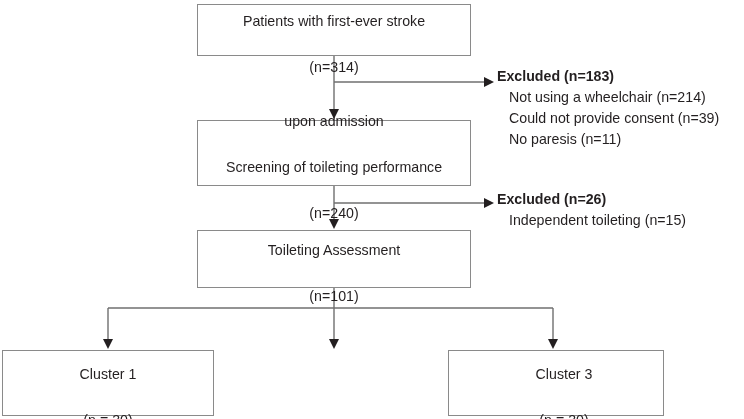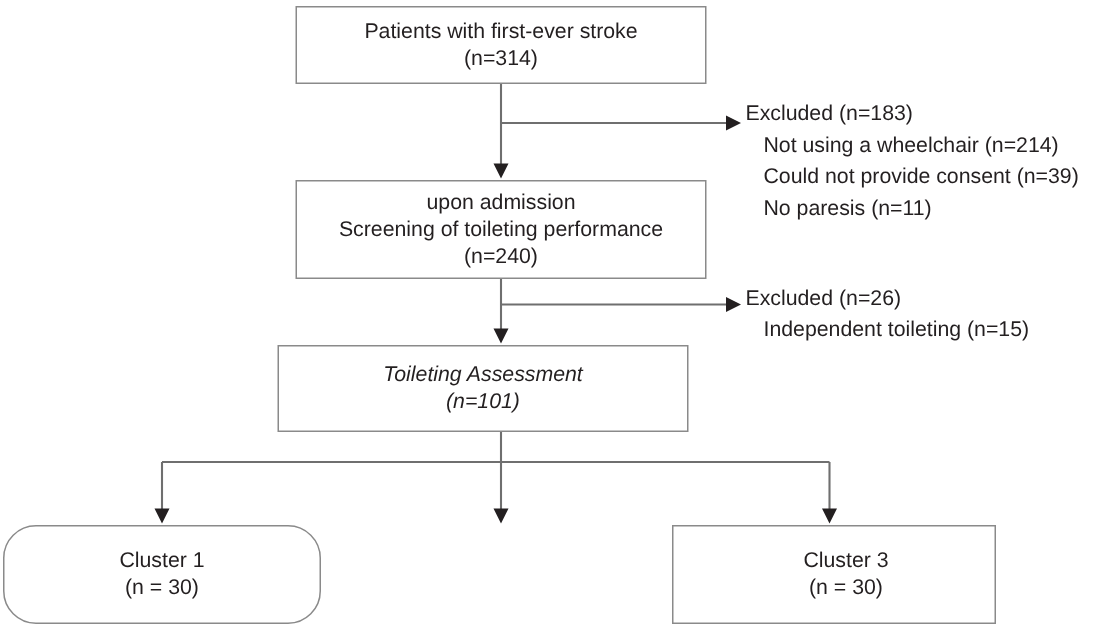--- a/index.html
+++ b/index.html
@@ -36,7 +36,7 @@
     line-height: 18px;
     color: #231f20;
   }
-  .node .ln { display: block; white-space: nowrap; }
+  .node .ln { display: block; white-space: nowrap; margin-top: 28px; }
 
   
   #node-stroke     { left: 197px; top: 4px;   width: 274px; height: 52px; }

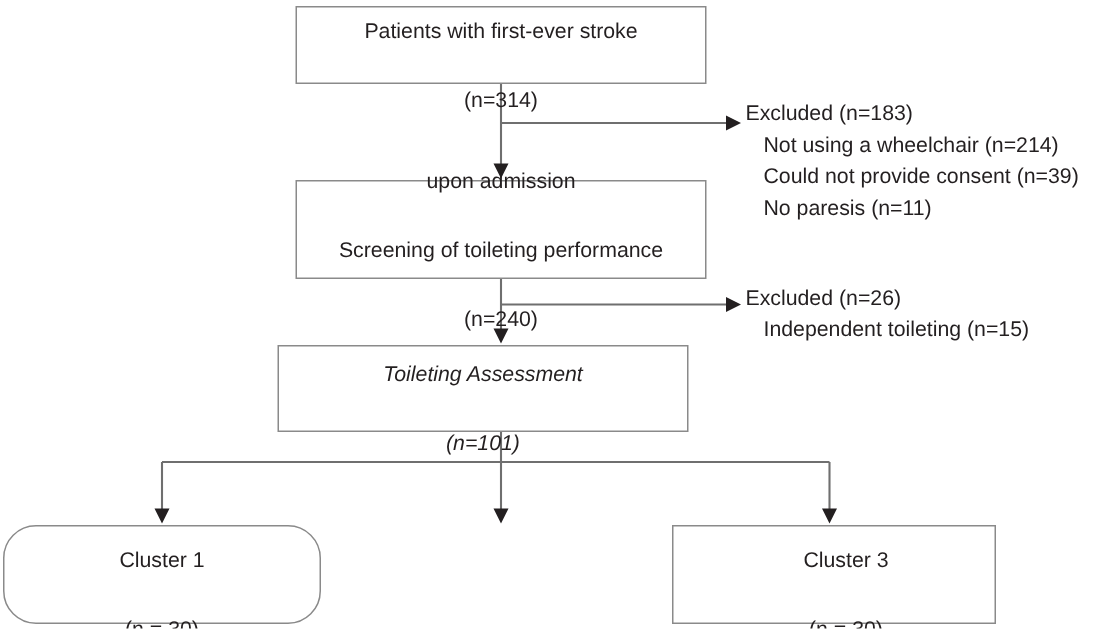--- a/index.html
+++ b/index.html
@@ -58,7 +58,7 @@
   }
   #excluded-1 { left: 497px; top: 66px; }
   #excluded-2 { left: 497px; top: 189px; }
-  .excluded .head { display: block; }
+  .excluded .head { display: block; font-weight: bold; }
   .excluded .sub  { display: block; padding-left: 12px; }
 
   svg.conn { position: absolute; left: 0; top: 0; width: 744px; height: 419px; pointer-events: none; }

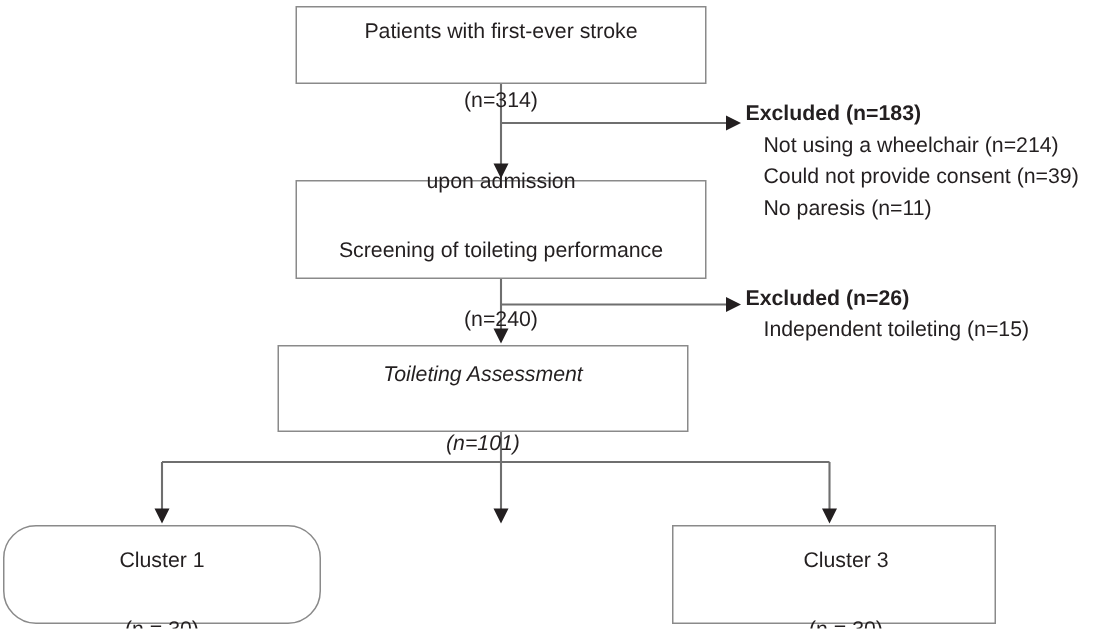--- a/index.html
+++ b/index.html
@@ -41,7 +41,7 @@
   
   #node-stroke     { left: 197px; top: 4px;   width: 274px; height: 52px; }
   #node-screening  { left: 197px; top: 120px; width: 274px; height: 66px; }
-  #node-assessment { left: 185px; top: 230px; width: 274px; height: 58px; font-style: italic; }
+  #node-assessment { left: 197px; top: 230px; width: 274px; height: 58px; }
 
   
   #node-cluster-1 { left: 2px;   top: 350px; width: 212px; height: 66px; border-radius: 22px; }

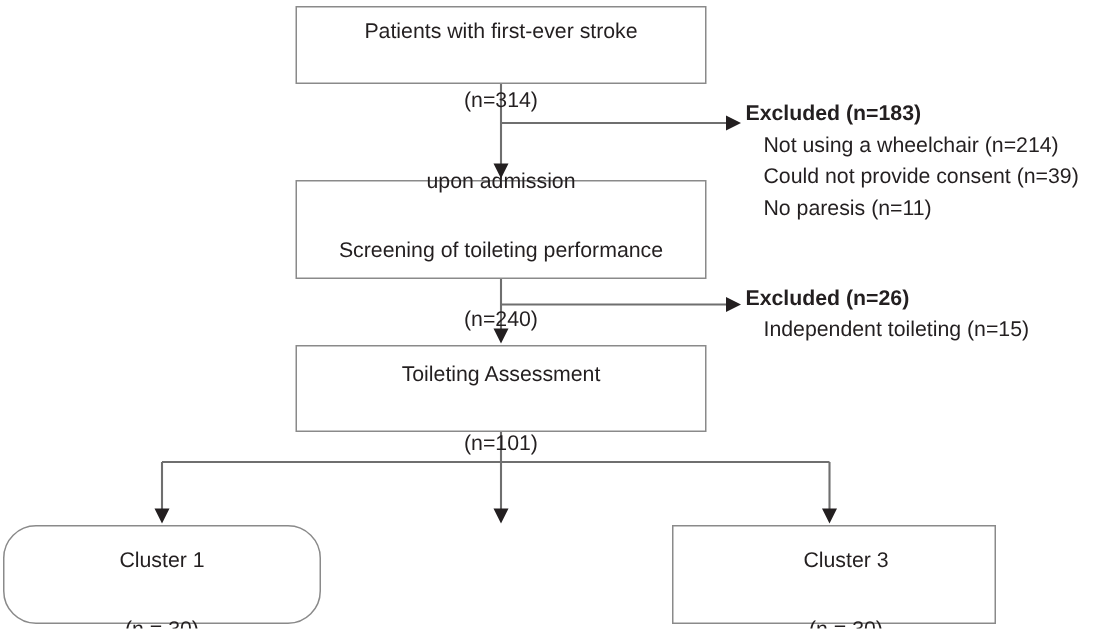--- a/index.html
+++ b/index.html
@@ -44,7 +44,7 @@
   #node-assessment { left: 197px; top: 230px; width: 274px; height: 58px; }
 
   
-  #node-cluster-1 { left: 2px;   top: 350px; width: 212px; height: 66px; border-radius: 22px; }
+  #node-cluster-1 { left: 2px;   top: 350px; width: 212px; height: 66px; }
   #node-cluster-2 { left: 222px; top: 350px; width: 216px; height: 66px; }
   #node-cluster-3 { left: 448px; top: 350px; width: 216px; height: 66px; padding-left: 16px; }
 

